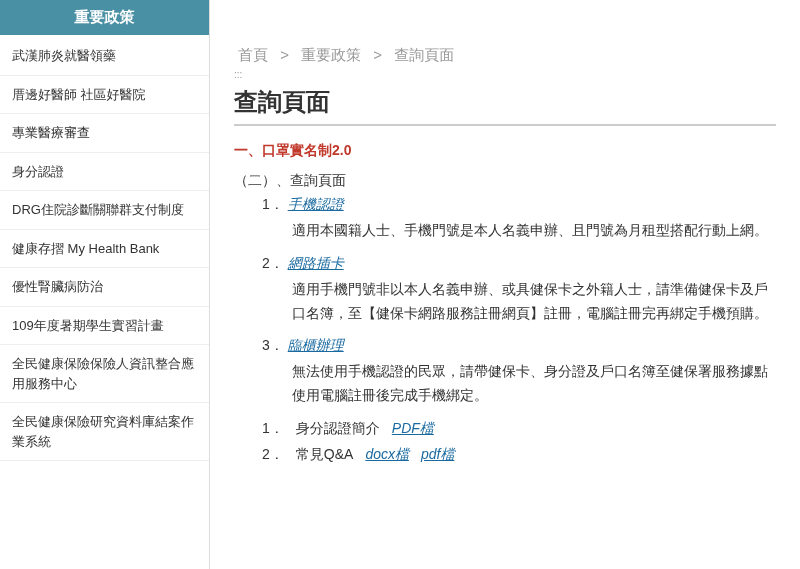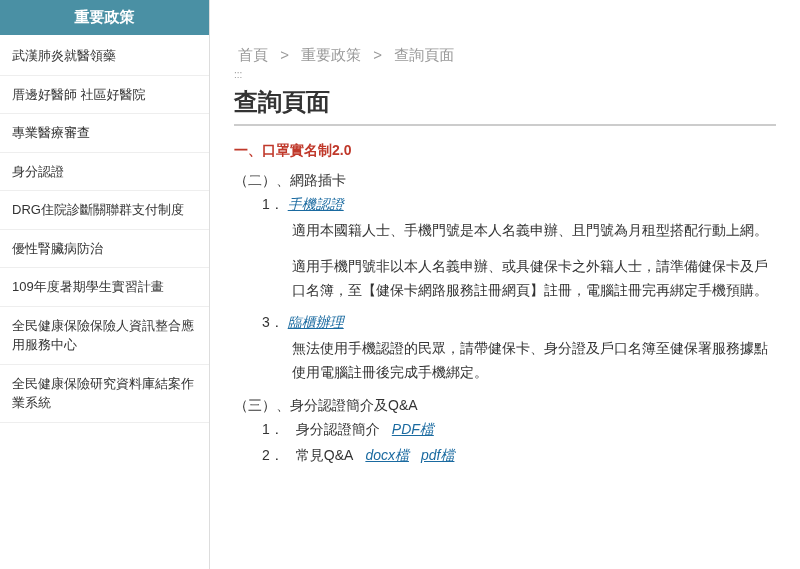--- a/index.html
+++ b/index.html
@@ -172,7 +172,7 @@
 
 
   <div class="sub-section">
-    <div class="sub-section-title">（二）、網路插卡</div>
+    <div class="sub-section-title">（二）、查詢頁面</div>
 
     <div class="numbered-item">
       <div class="numbered-item-title">

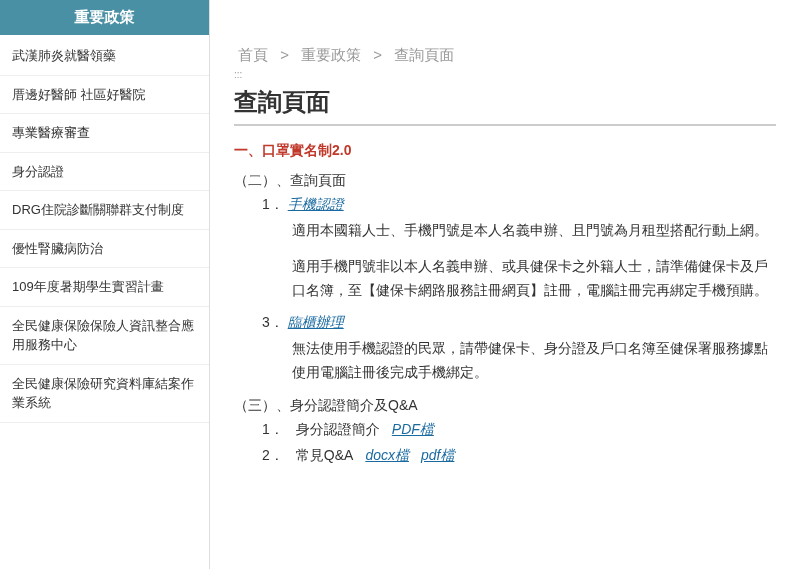--- a/index.html
+++ b/index.html
@@ -147,6 +147,7 @@
     <div class="sidebar-item">專業醫療審查</div>
     <div class="sidebar-item">身分認證</div>
     <div class="sidebar-item">DRG住院診斷關聯群支付制度</div>
+    <div class="sidebar-item">健康存摺  My Health Bank</div>
     <div class="sidebar-item">優性腎臟病防治</div>
     <div class="sidebar-item">109年度暑期學生實習計畫</div>
     <div class="sidebar-item">全民健康保險保險人資訊整合應用服務中心</div>

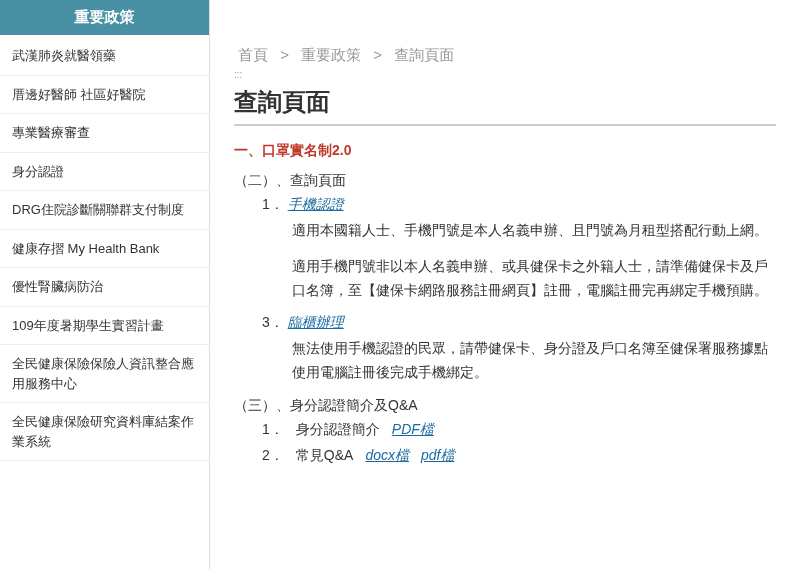--- a/index.html
+++ b/index.html
@@ -184,6 +184,10 @@
     </div>
 
     <div class="numbered-item">
+      <div class="numbered-item-title">
+        <span>2．</span>
+        <a class="link">網路插卡</a>
+      </div>
       <div class="numbered-item-desc">適用手機門號非以本人名義申辦、或具健保卡之外籍人士，請準備健保卡及戶口名簿，至【健保卡網路服務註冊網頁】註冊，電腦註冊完再綁定手機預購。</div>
     </div>
 

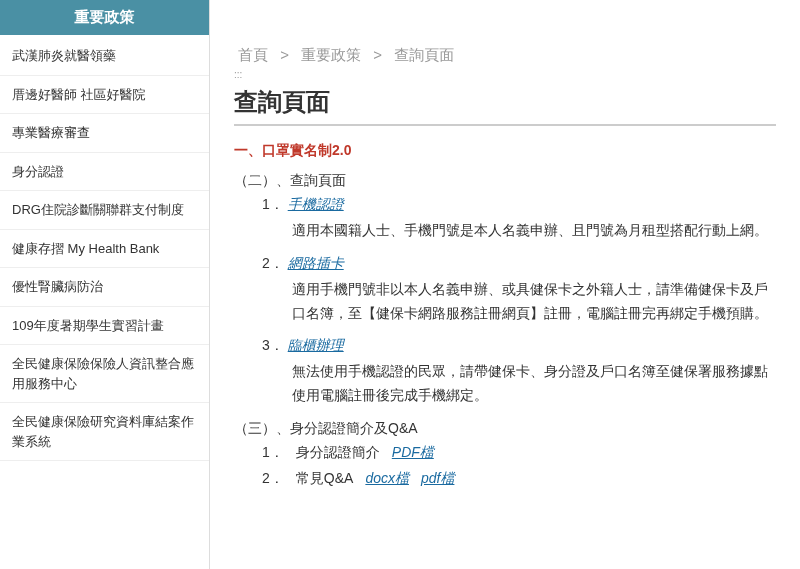--- a/index.html
+++ b/index.html
@@ -201,7 +201,6 @@
   </div>
 
   <div class="sub-section section-3">
-    <div class="sub-section-title">（三）、身分認證簡介及Q&amp;A</div>
 
     <div class="qa-item">
       <span>1．</span>

